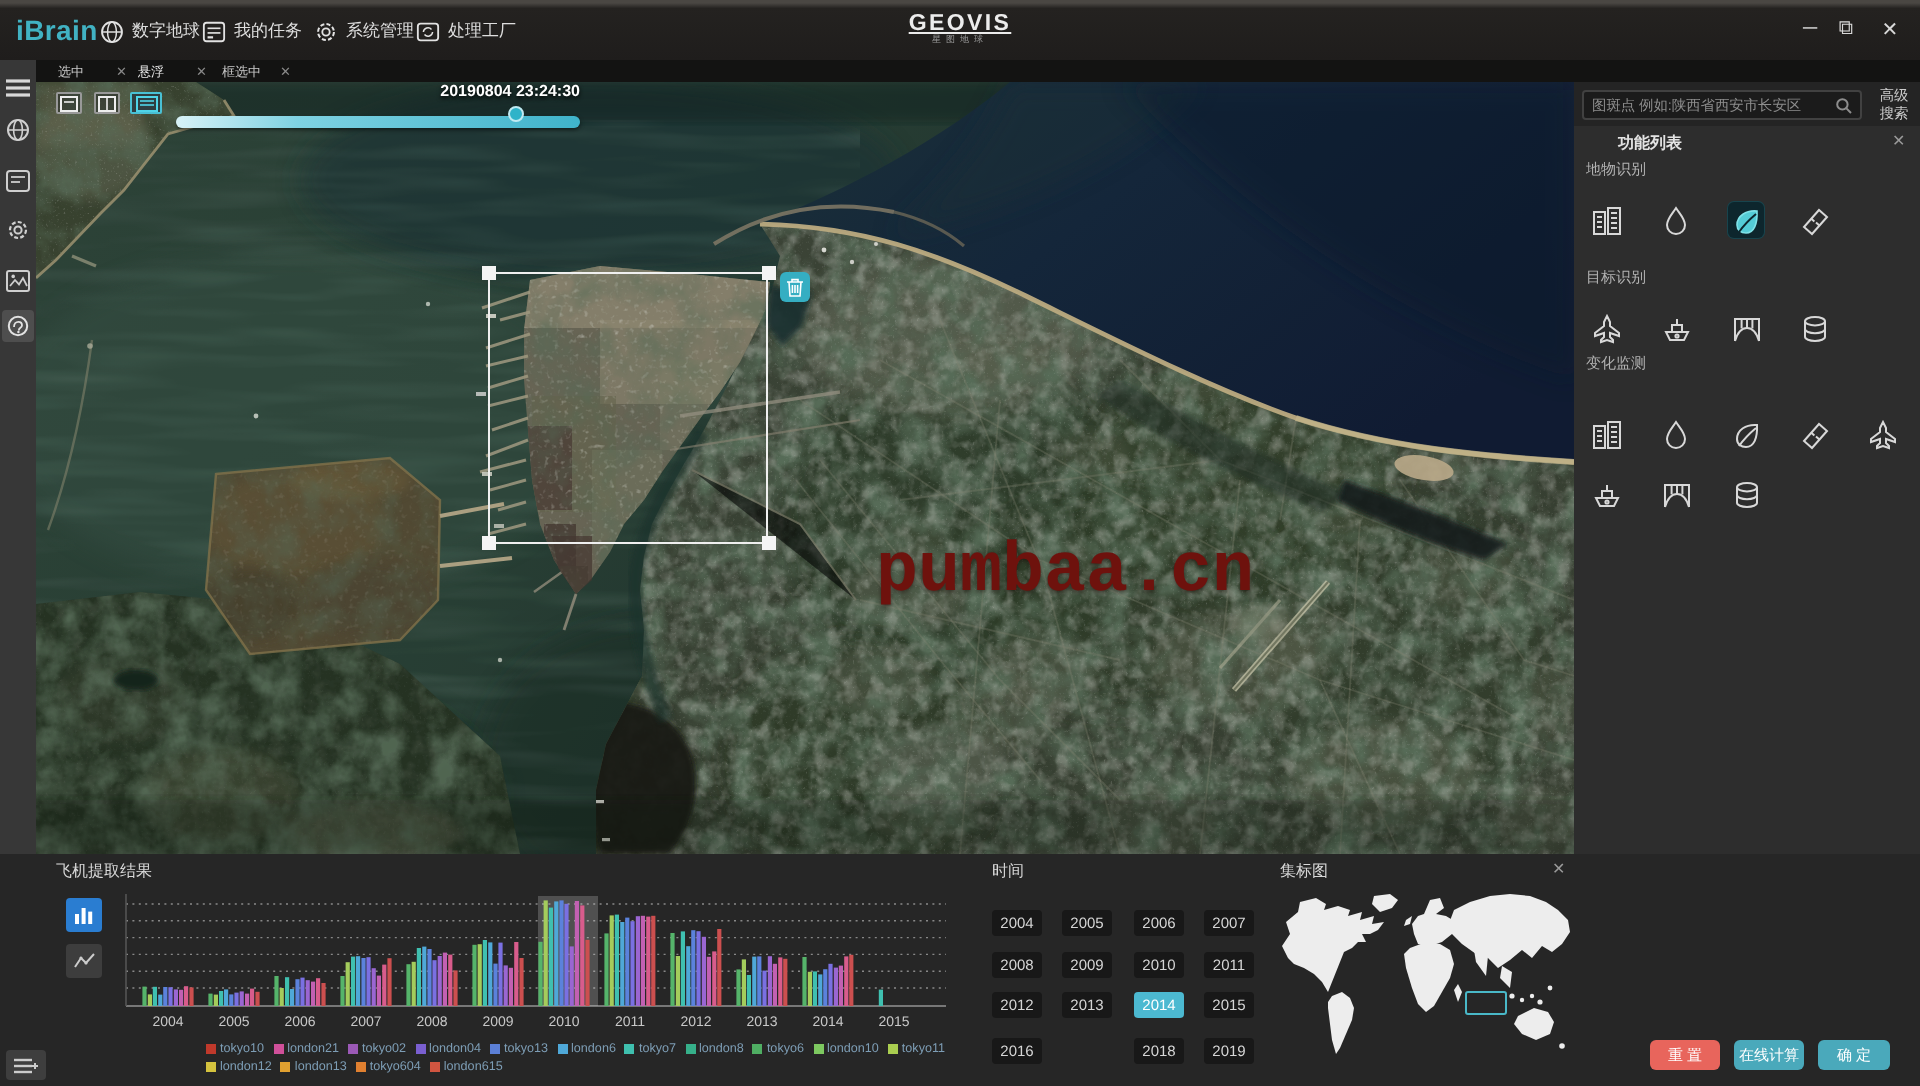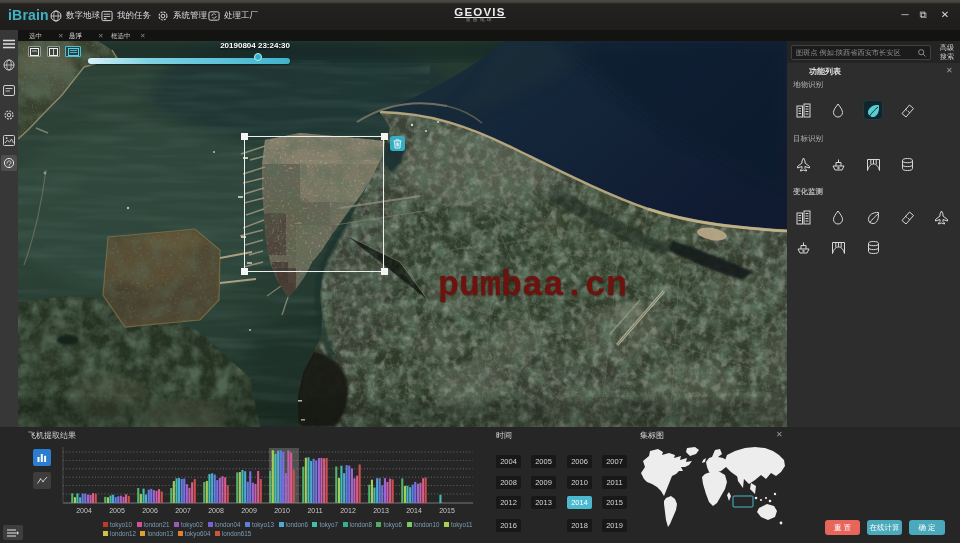--- a/index.html
+++ b/index.html
@@ -507,7 +507,7 @@
           <use href="#ic-tank"></use>
         </svg>
       </div>
-    <div class="rlabel" style="top:146px;font-weight:bold;">变化监测</div>
+    <div class="rlabel" style="top:136px;">变化监测</div>
     <div class="ricon" style="left:7px; top:167px;">
         <svg width="15" height="15" viewBox="0 0 15 15">
           <use href="#ic-build"></use>

